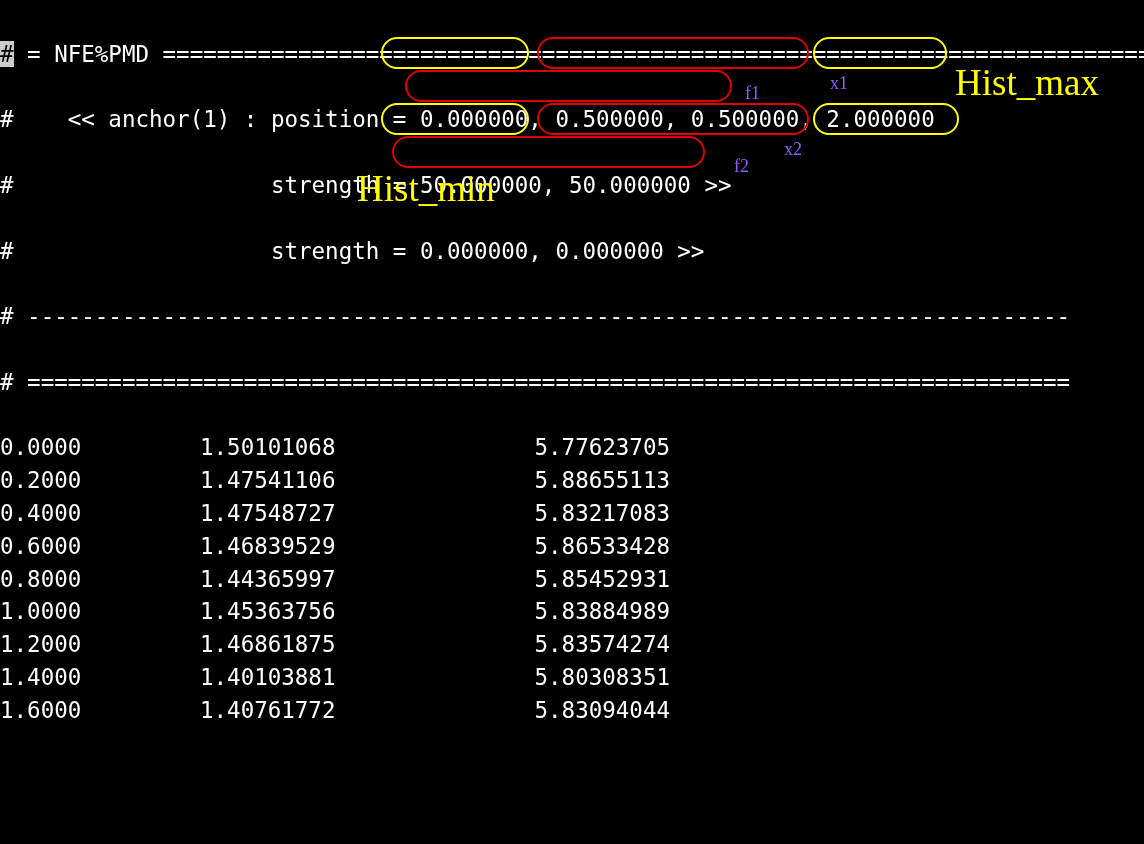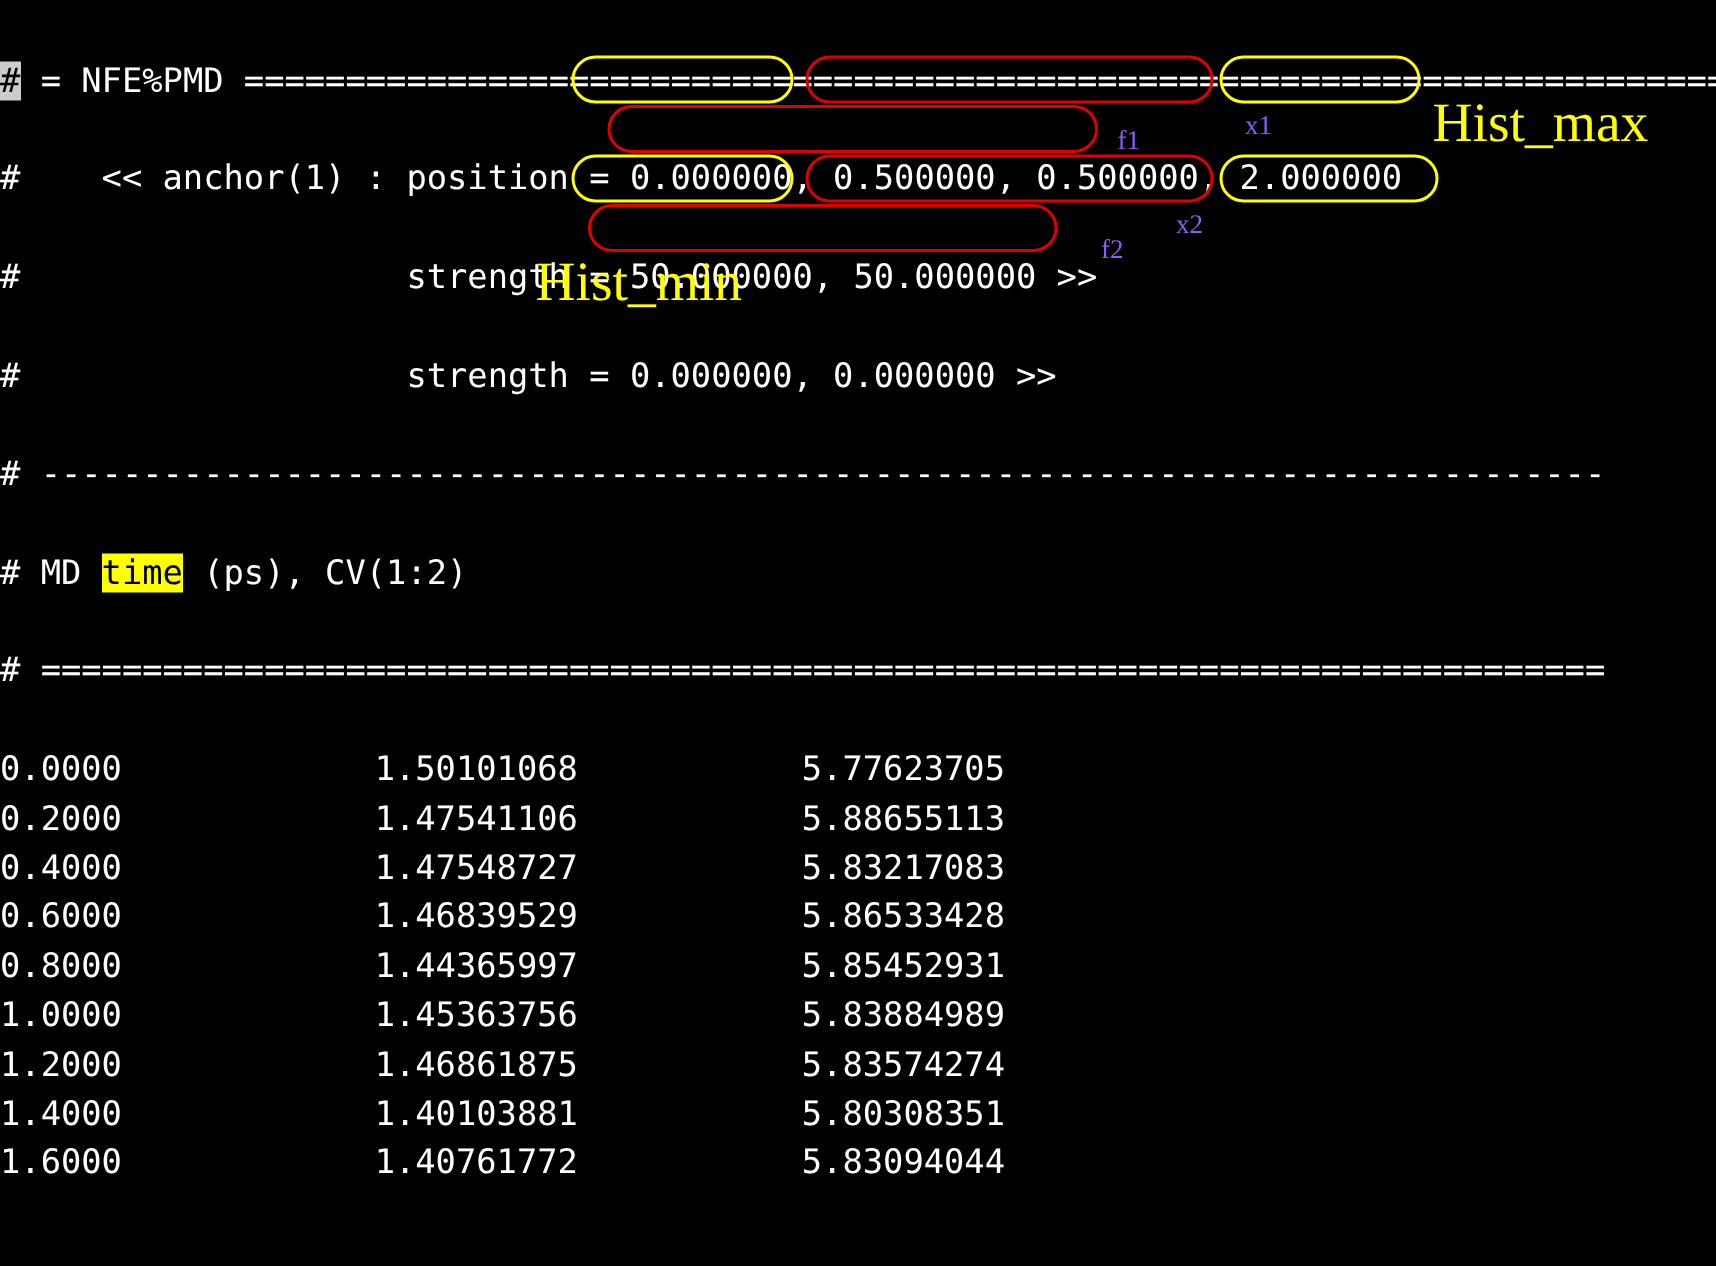--- a/index.html
+++ b/index.html
@@ -68,7 +68,6 @@
 <span class="row"><span>#</span><span>                   strength =</span><span> 50.000000, 50.000000 &gt;&gt;</span></span>
 <span class="row"><span>#</span><span>                   strength =</span><span> 0.000000, 0.000000 &gt;&gt;</span></span>
 <span class="row"><span>#</span><span> -----------------------------------------------------------------------------</span></span>
-<span class="row"><span>#</span><span> MD </span><span class="hl">time</span><span> (ps), CV(1:2)</span></span>
 <span class="row"><span>#</span><span> =============================================================================</span></span>
 <div id="data-rows"><span class="row"><span class="cell col0">0.0000</span><span class="cell col1">1.50101068</span><span class="cell col2">5.77623705</span></span><span class="row"><span class="cell col0">0.2000</span><span class="cell col1">1.47541106</span><span class="cell col2">5.88655113</span></span><span class="row"><span class="cell col0">0.4000</span><span class="cell col1">1.47548727</span><span class="cell col2">5.83217083</span></span><span class="row"><span class="cell col0">0.6000</span><span class="cell col1">1.46839529</span><span class="cell col2">5.86533428</span></span><span class="row"><span class="cell col0">0.8000</span><span class="cell col1">1.44365997</span><span class="cell col2">5.85452931</span></span><span class="row"><span class="cell col0">1.0000</span><span class="cell col1">1.45363756</span><span class="cell col2">5.83884989</span></span><span class="row"><span class="cell col0">1.2000</span><span class="cell col1">1.46861875</span><span class="cell col2">5.83574274</span></span><span class="row"><span class="cell col0">1.4000</span><span class="cell col1">1.40103881</span><span class="cell col2">5.80308351</span></span><span class="row"><span class="cell col0">1.6000</span><span class="cell col1">1.40761772</span><span class="cell col2">5.83094044</span></span></div>
 </div>

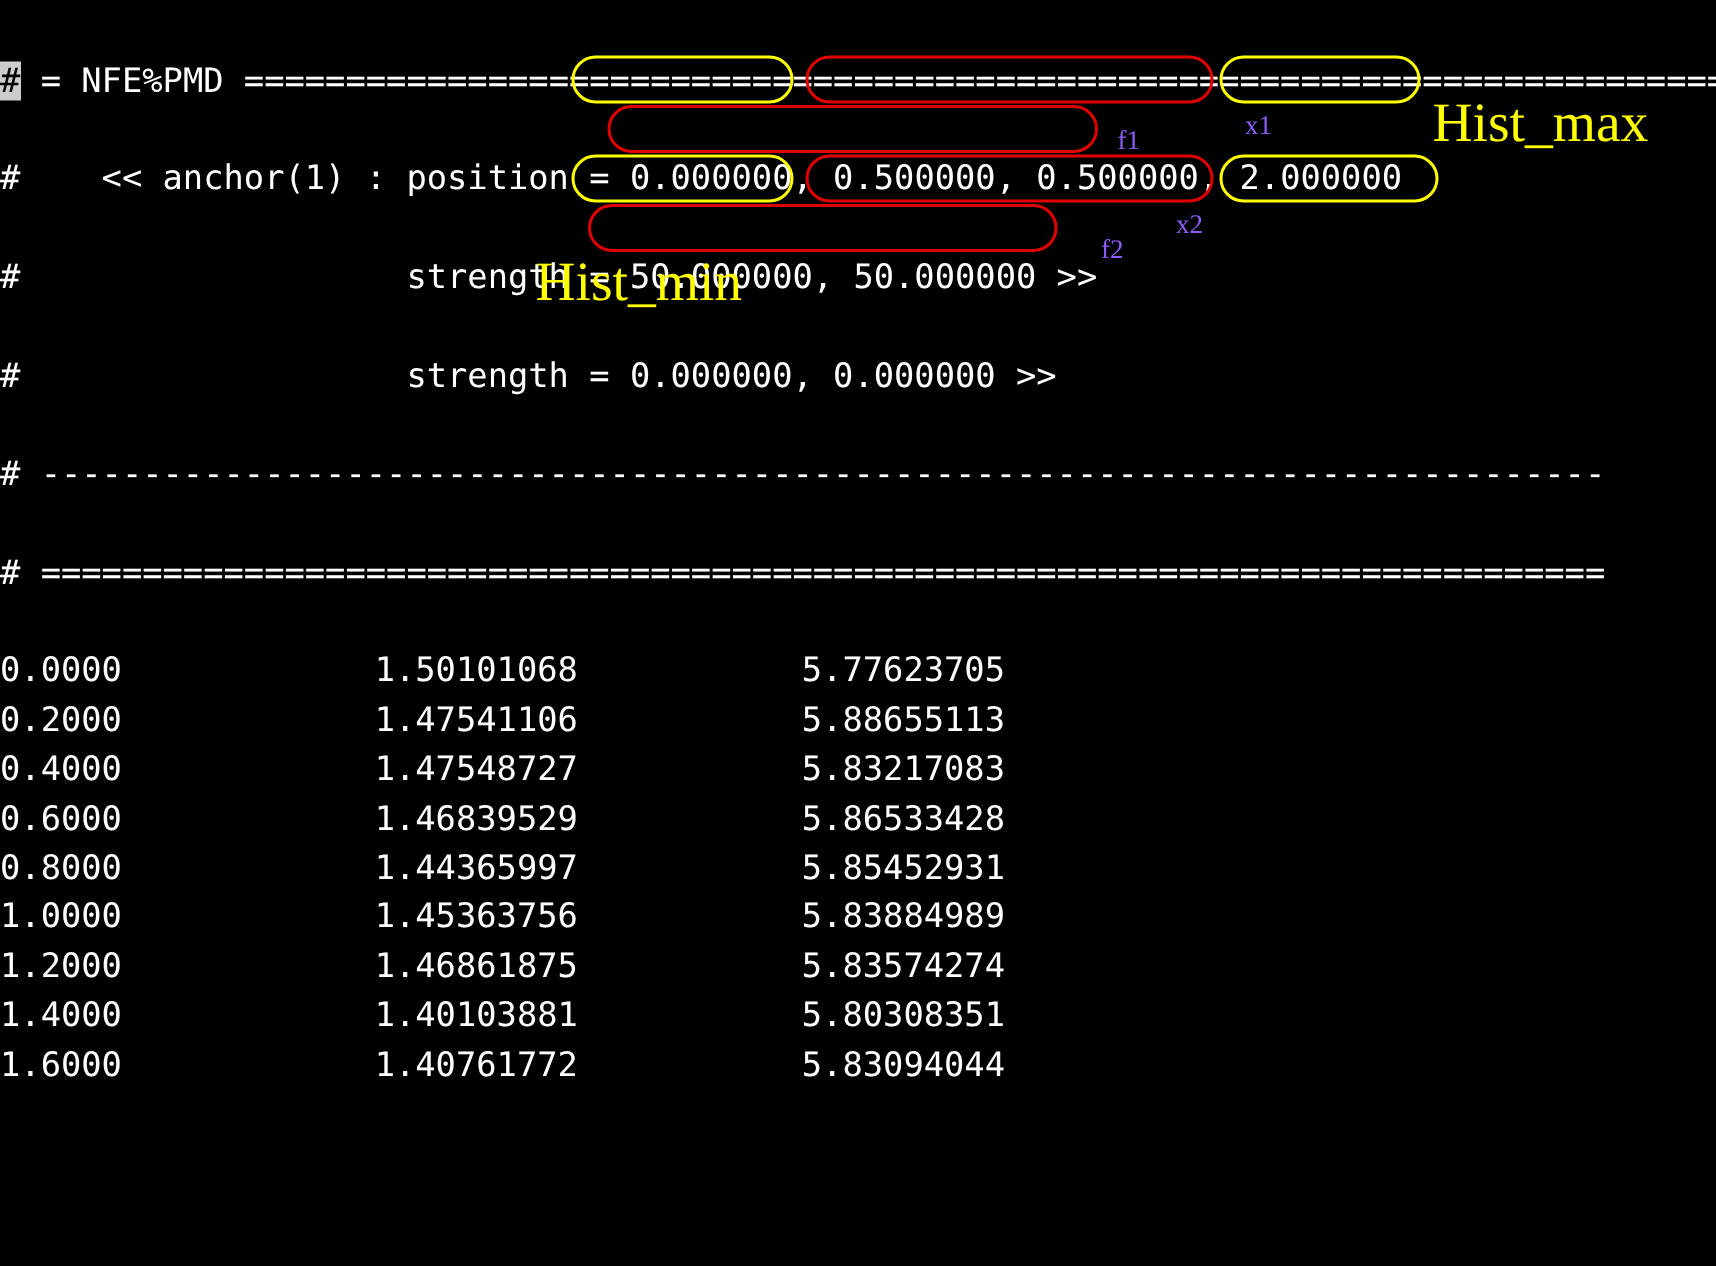--- a/index.html
+++ b/index.html
@@ -31,7 +31,7 @@
   .row { display: block; }
   .cell { display: inline-block; }
   .col0 { width: 200px; text-align: left; }
-  .col1 { width: 235px; text-align: center; }
+  .col1 { width: 235px; text-align: left; }
   .col2 { width: 235px; text-align: right; }
 
   .annot-label {

